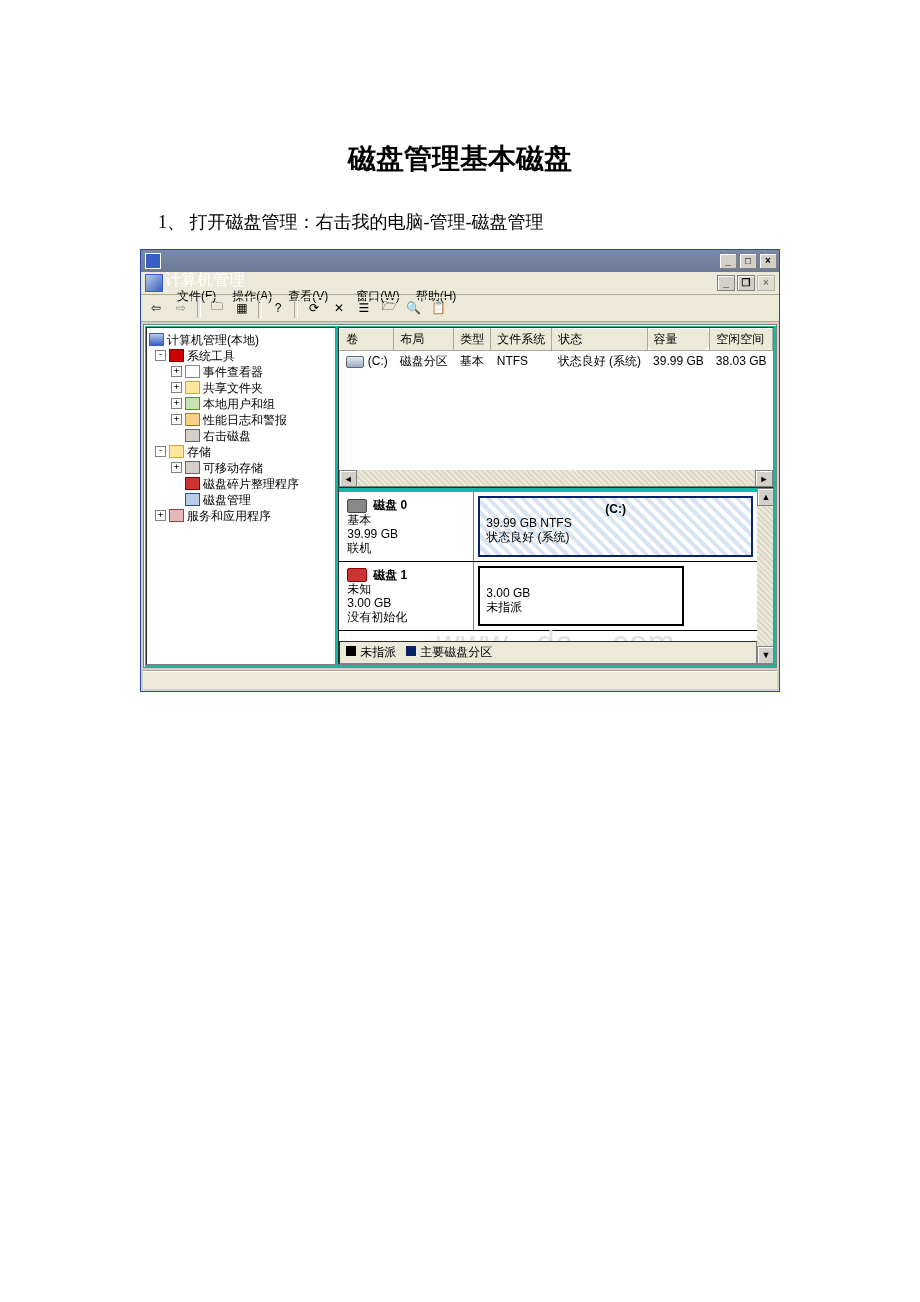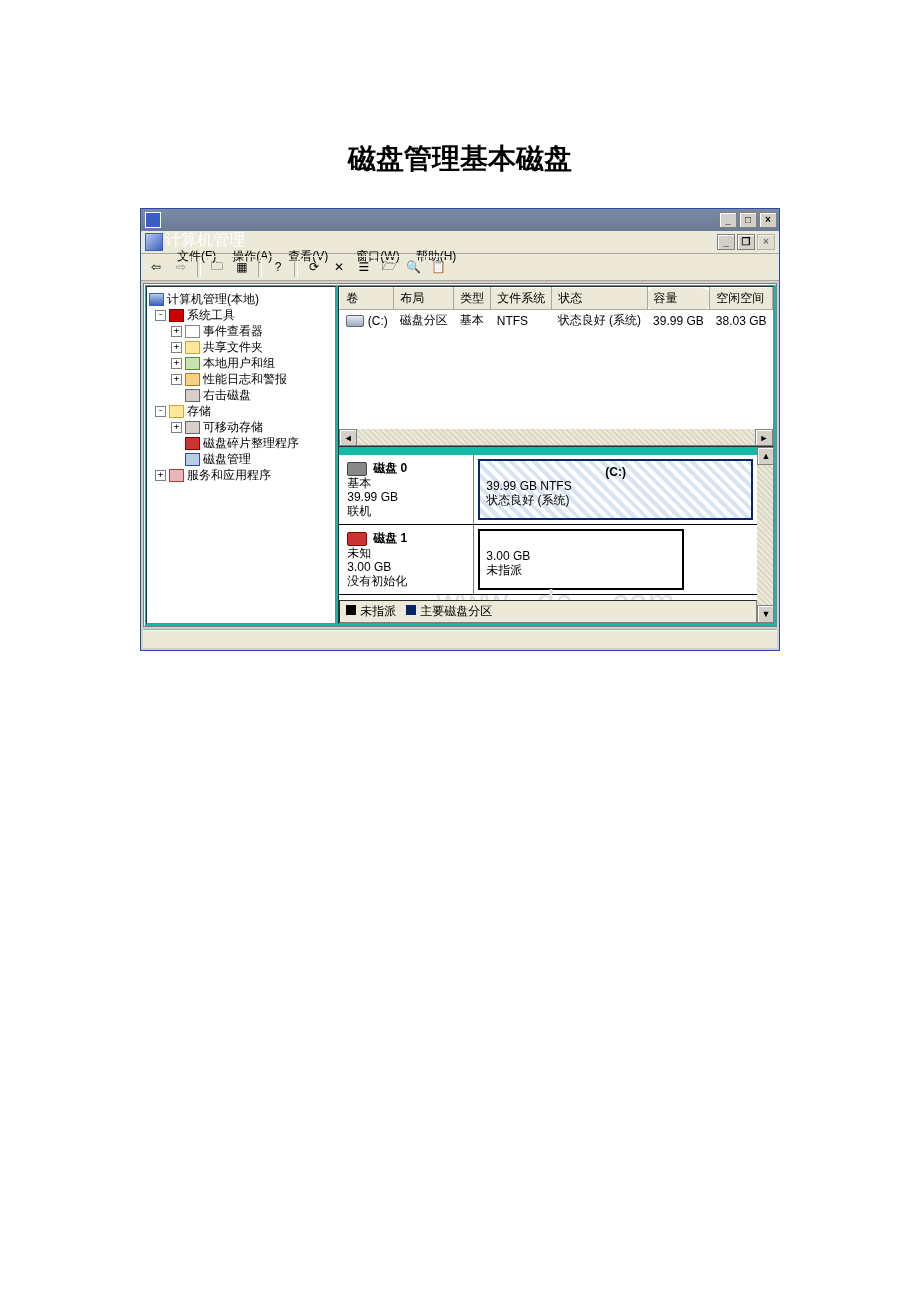--- a/index.html
+++ b/index.html
@@ -70,6 +70,7 @@
 
 <div class="page">
   <h1>磁盘管理基本磁盘</h1>
+  <p class="para" style="text-indent:1em;margin-bottom:8px;">1、 打开磁盘管理：右击我的电脑-管理-磁盘管理</p>
 
   <div class="app-wrap">
 

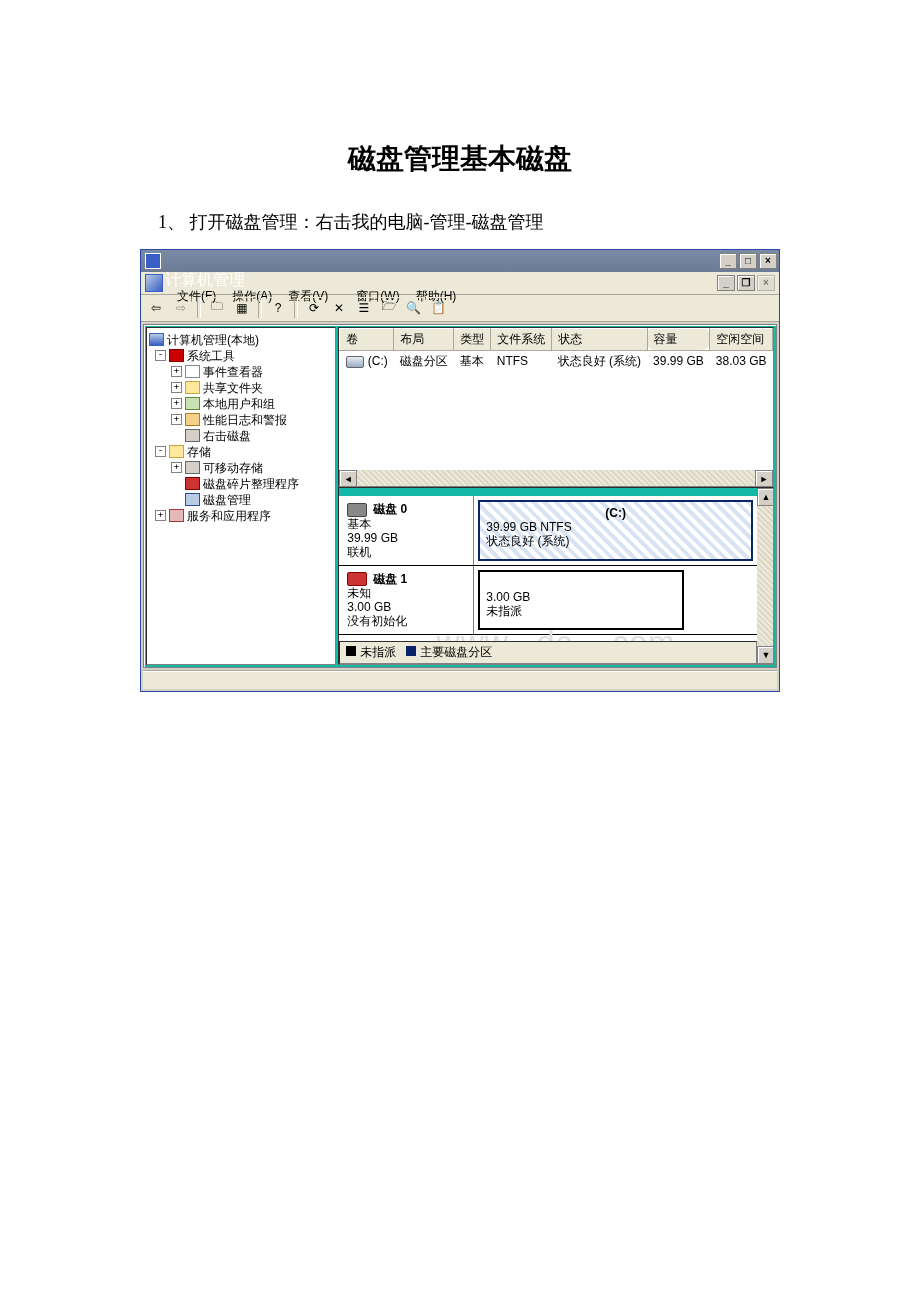--- a/index.html
+++ b/index.html
@@ -50,7 +50,7 @@
   .vscroll .ar{height:16px;width:16px;background:#d4d0c8;border:1px solid #808080;box-shadow:inset 1px 1px #fff;display:flex;align-items:center;justify-content:center;font-size:9px;}
   .vscroll .trk{flex:1;background:repeating-linear-gradient(45deg,#ece9d8,#ece9d8 2px,#dcd8c8 2px,#dcd8c8 4px);}
   .disk-row{display:flex;border-bottom:1px solid #000;margin-right:16px;}
-  .disk-row.sel{border-top:8px solid #14b8a6;}
+  .disk-row.sel{border-top:4px solid #14b8a6;}
   .dinfo{width:120px;padding:6px 6px 6px 8px;font-size:12px;line-height:14px;border-right:1px solid #808080;}
   .dinfo .dicon{display:inline-block;width:18px;height:12px;background:#888;border:1px solid #444;border-radius:2px;margin-right:6px;vertical-align:middle;}
   .dinfo .dicon.red{background:#c33;border-color:#800;}

